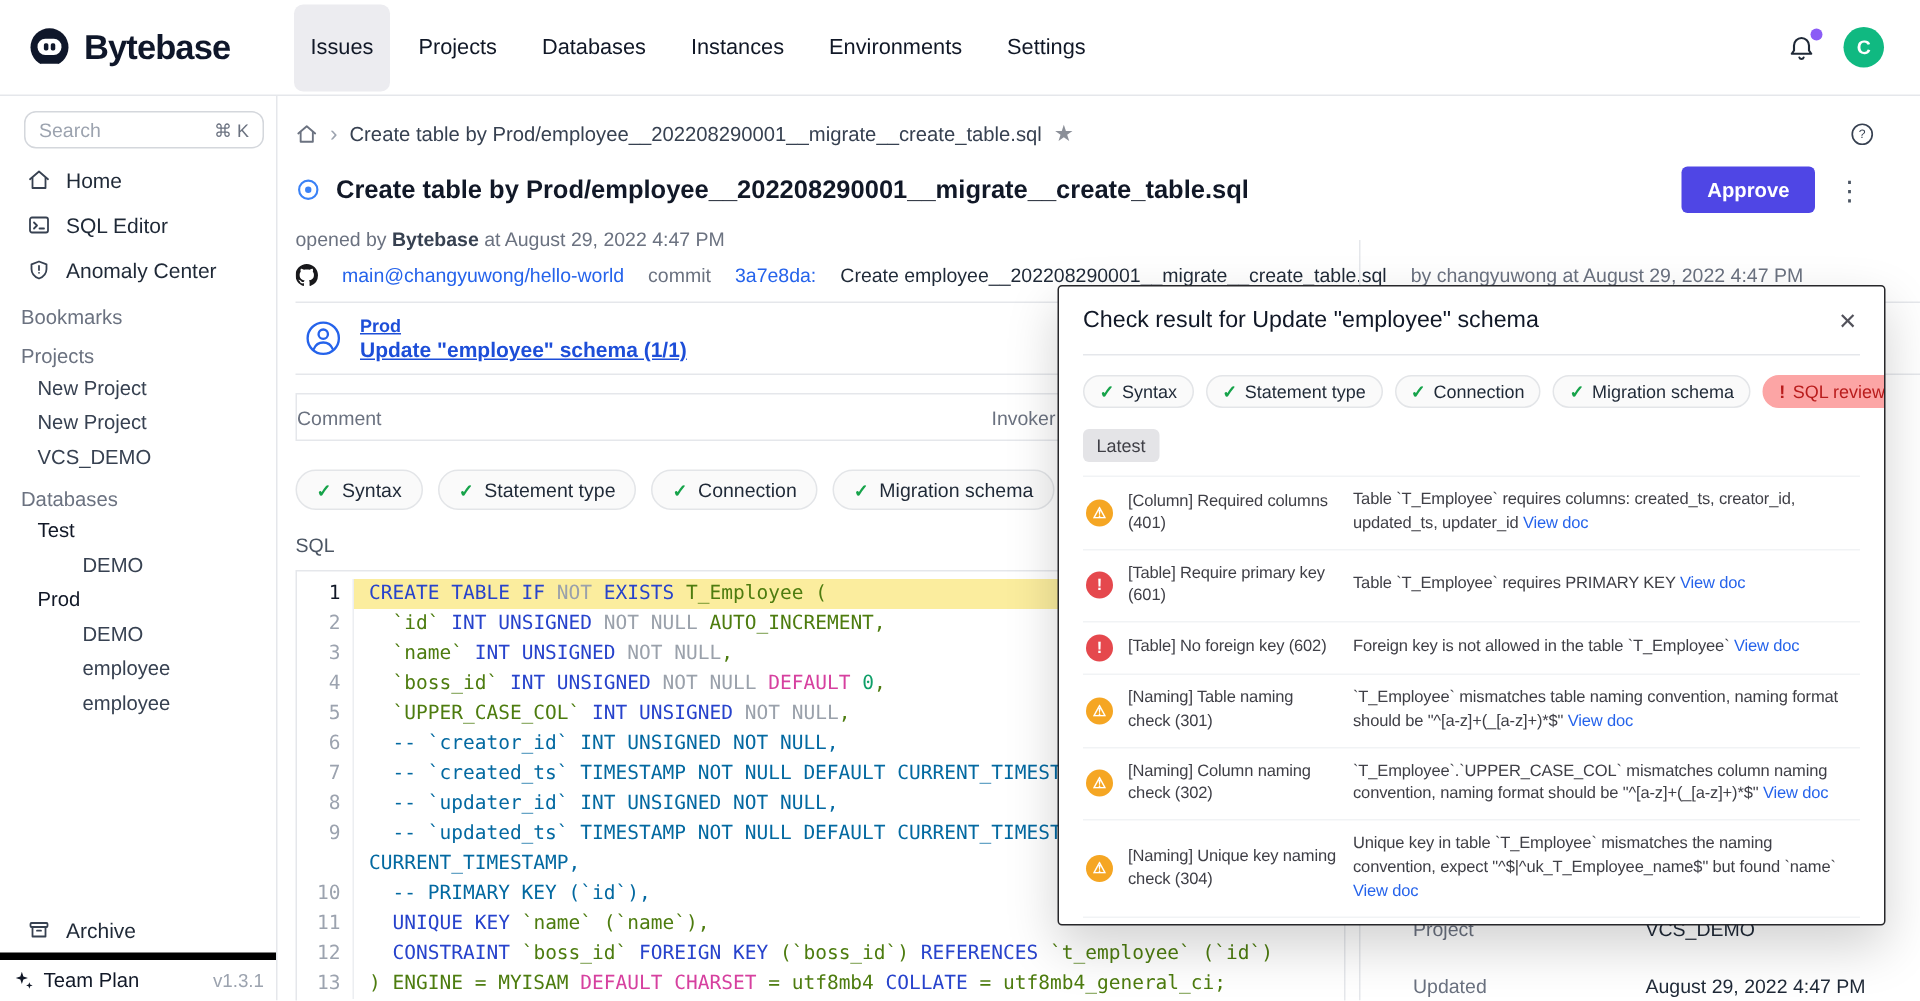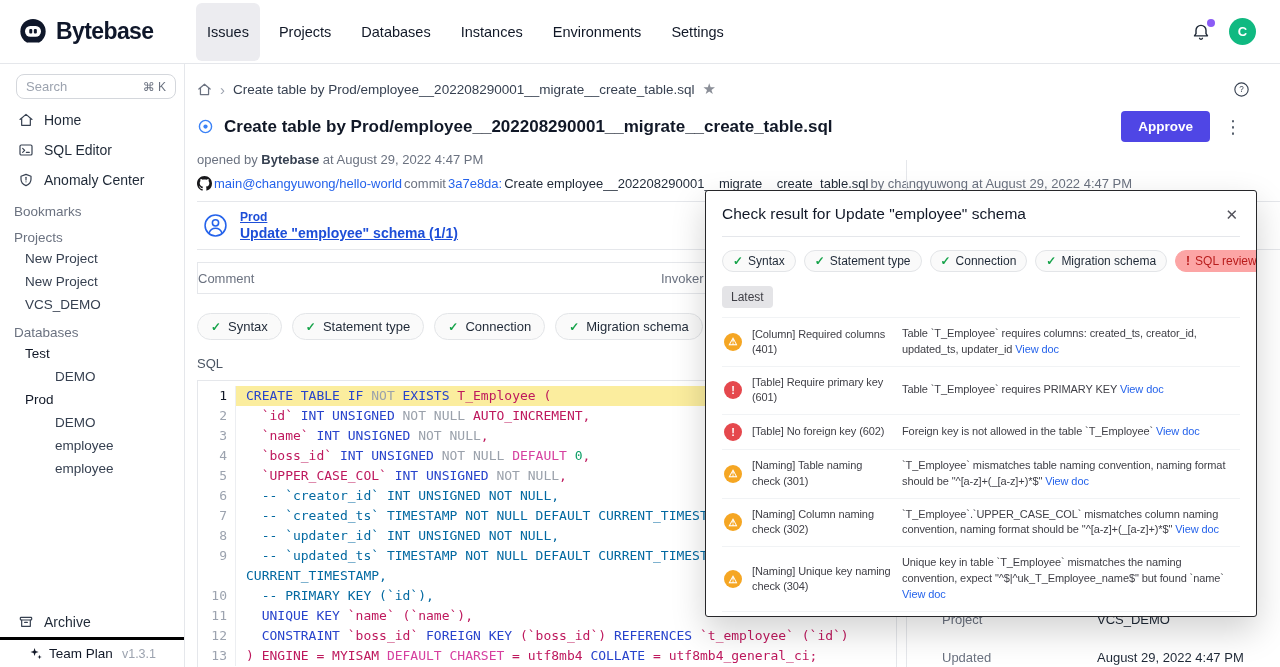--- a/index.html
+++ b/index.html
@@ -51,7 +51,7 @@
   .dots{color:#4b5563;font-size:18px;line-height:1;cursor:pointer;padding:0 4px}
   .byline{margin-top:10px;font-size:13px;color:#6b7280}
   .byline .who{color:#374151;font-weight:600}
-  .vcs{margin-top:9px;display:flex;align-items:center;gap:2px;font-size:13px;color:#6b7280;white-space:nowrap;overflow:hidden}
+  .vcs{margin-top:9px;display:flex;align-items:center;gap:16px;font-size:13px;color:#6b7280;white-space:nowrap;overflow:hidden}
   .vcs .lnk{color:#2563eb;cursor:pointer}
   .vcs .msg{color:#1f2937}
   .hr{border-top:1px solid #e5e7eb;margin-top:10px}

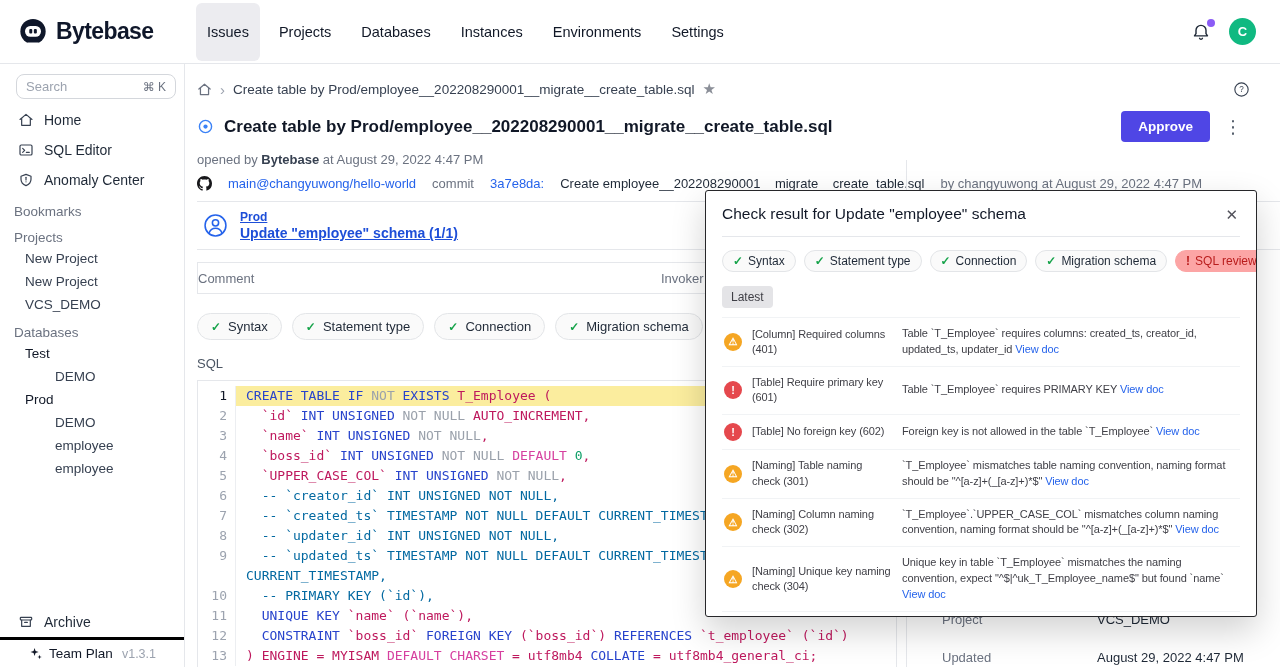--- a/index.html
+++ b/index.html
@@ -76,7 +76,7 @@
   .lc{padding-left:10px;padding-right:6px;white-space:pre-wrap;word-break:break-word;flex:1;color:#24292f}
   .cl.hl .lc{background:#fbed9e}
   .cl.hl .ln{color:#111827}
-  .kw{color:#2743cc}.gy{color:#9aa1ab}.cm{color:#0369a1}.mg{color:#d6409f}.nm{color:#0e9f68}.tx{color:#be185d}
+  .kw{color:#2743cc}.gy{color:#9aa1ab}.cm{color:#0369a1}.mg{color:#d6409f}.nm{color:#0e9f68}.tx{color:#4d7c0f}
 
   .vdiv{position:absolute;left:721px;top:96px;bottom:0;width:1px;background:#e5e7eb}
   .panel-row{position:absolute;font-size:13px;white-space:nowrap}

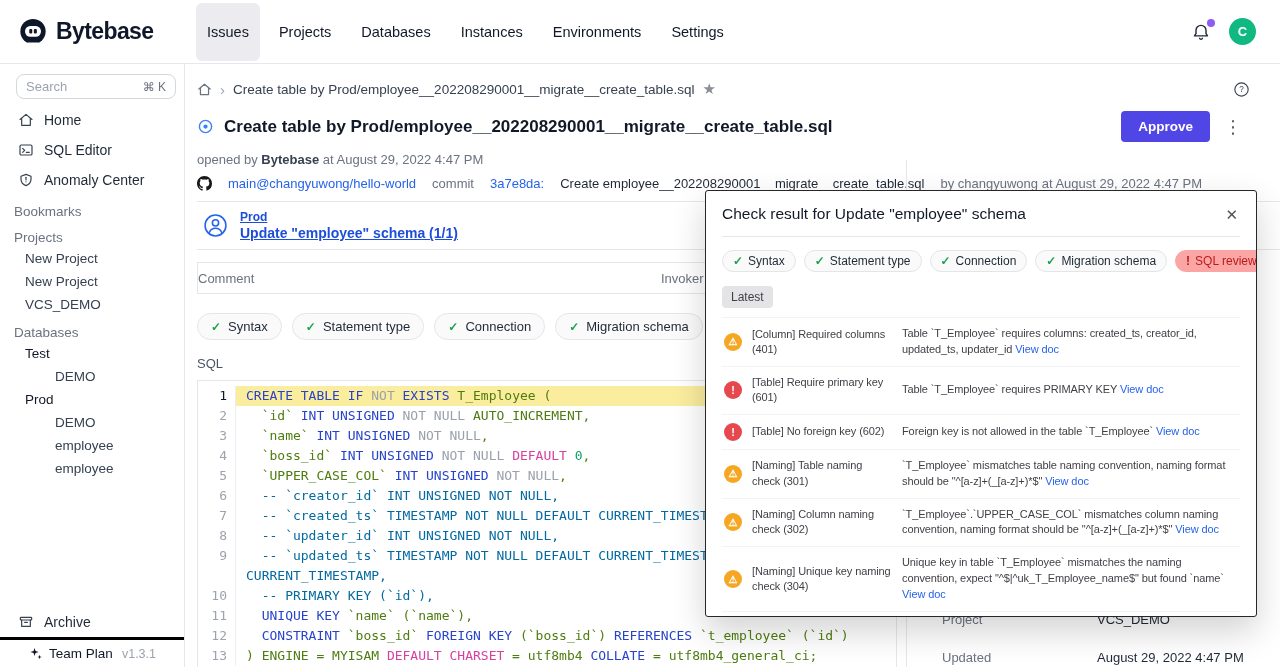--- a/index.html
+++ b/index.html
@@ -35,7 +35,7 @@
   .sitem.group{font-weight:normal;color:#111827;cursor:default}
   .sitem.indent{padding-left:55px}
   .side-spacer{flex:1}
-  .sfooter{border-top:3px solid #000000;display:flex;align-items:center;padding:6px 28px;font-size:13.5px;gap:6px;color:#111827}
+  .sfooter{border-top:5px solid #000000;display:flex;align-items:center;padding:6px 8px;font-size:13.5px;gap:6px;color:#111827}
   .sfooter .ver{margin-left:auto;color:#9ca3af;font-size:12.5px}
 
   

